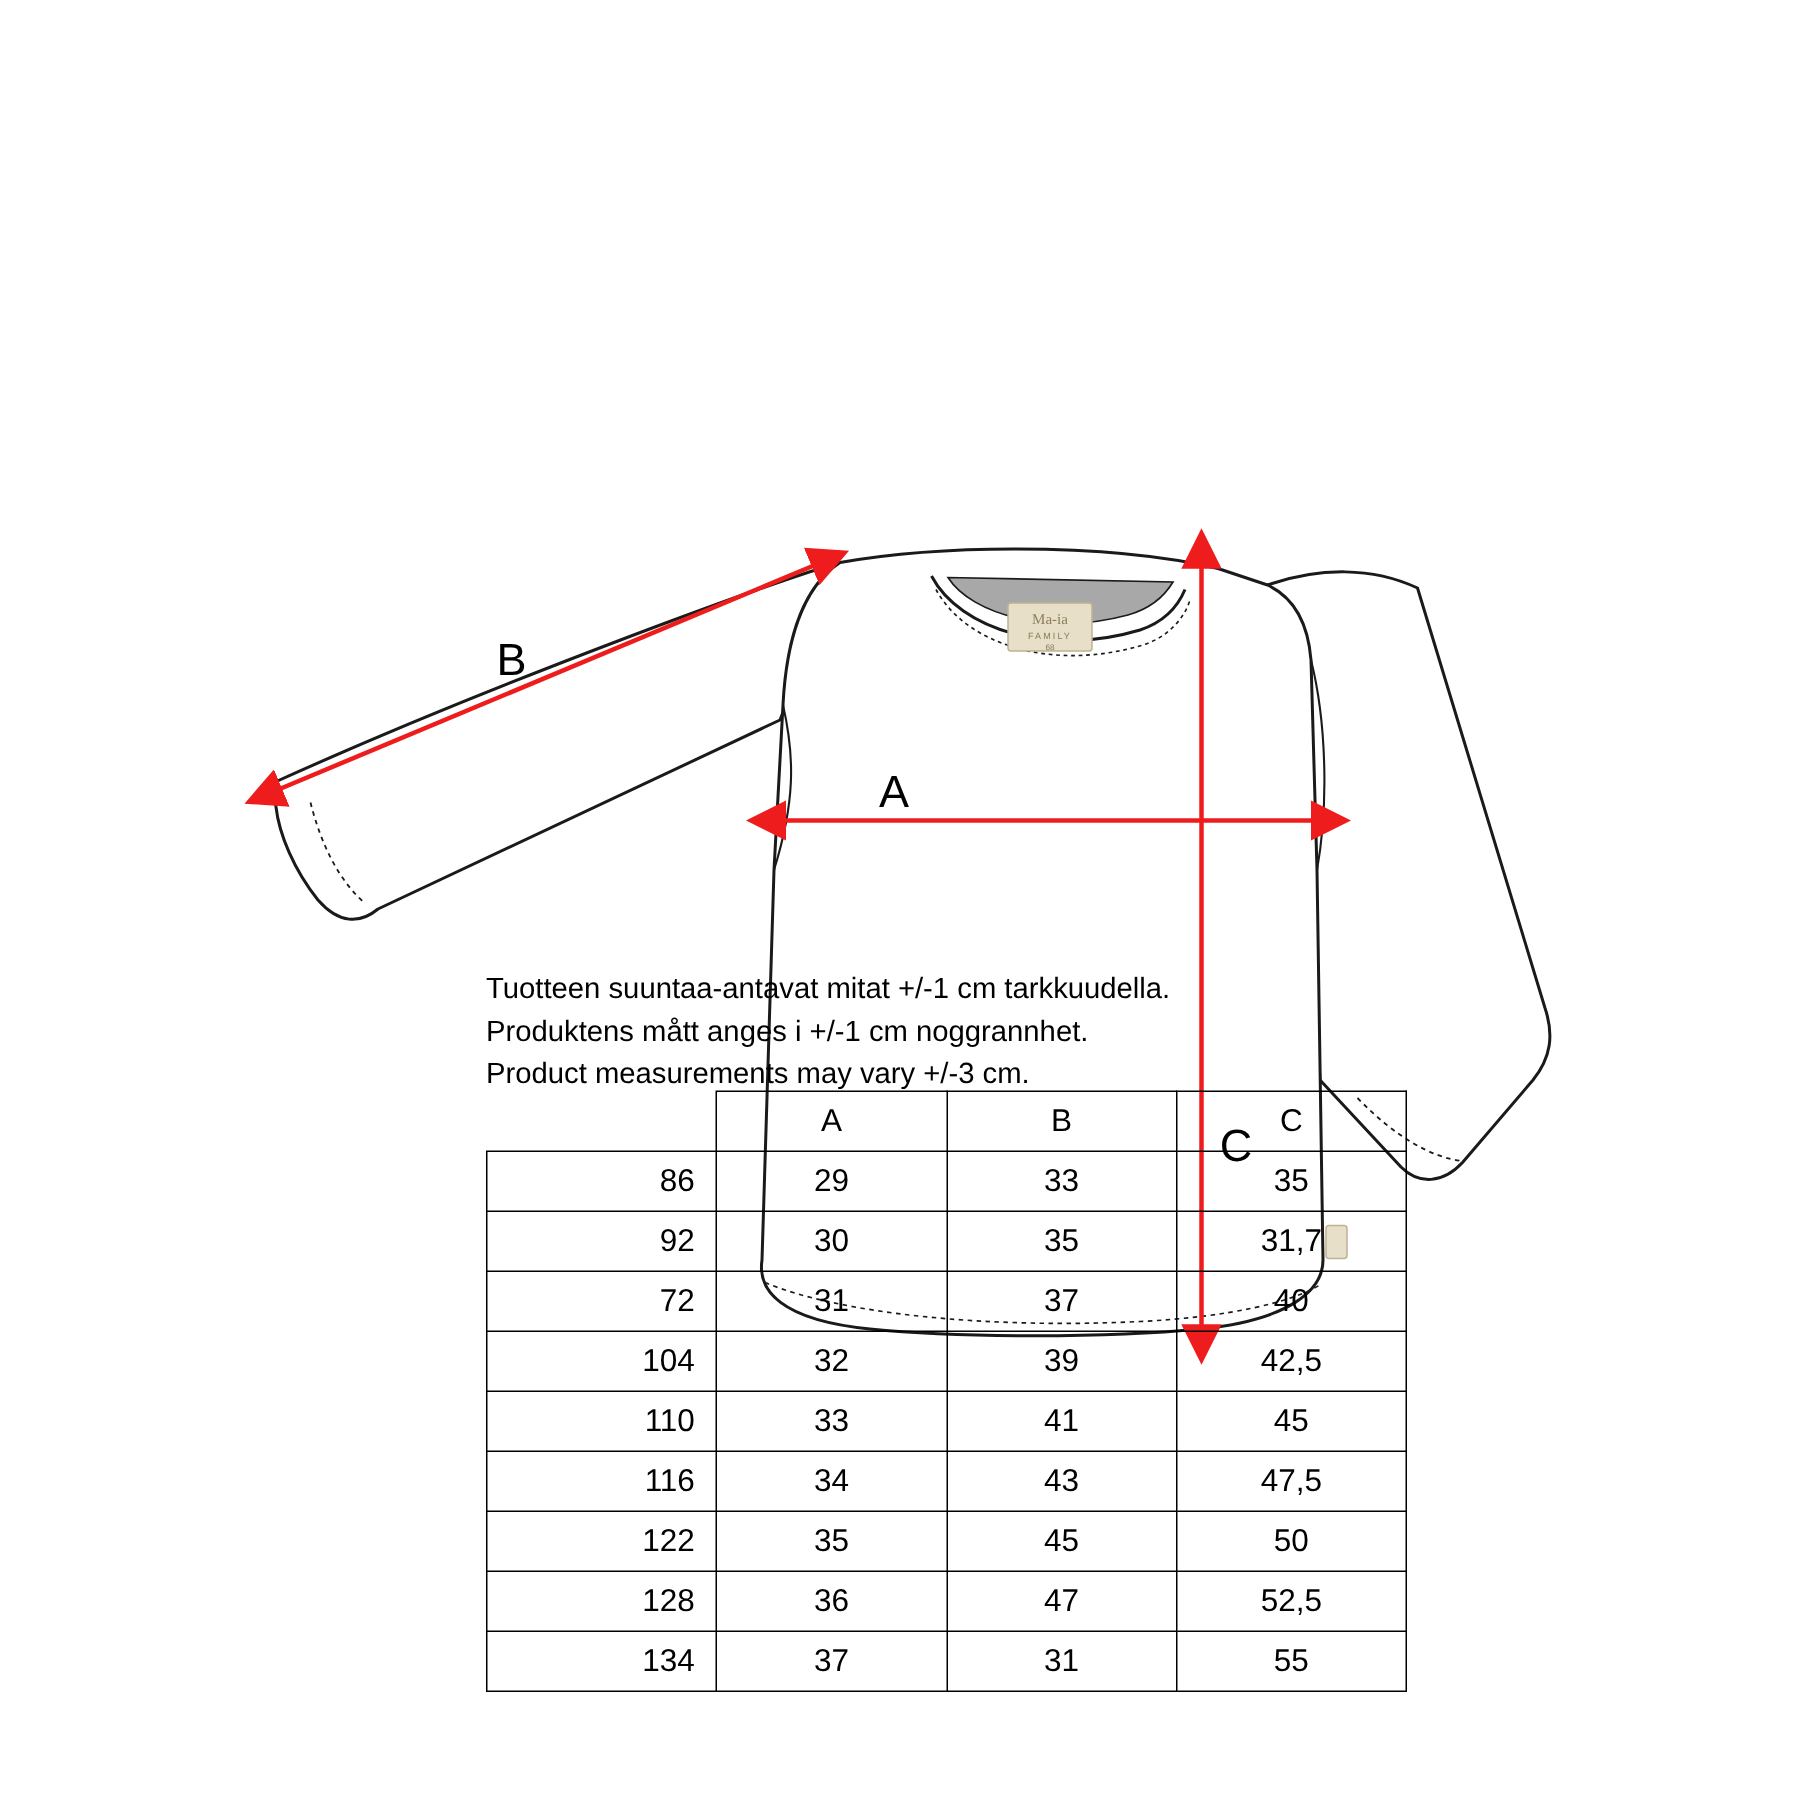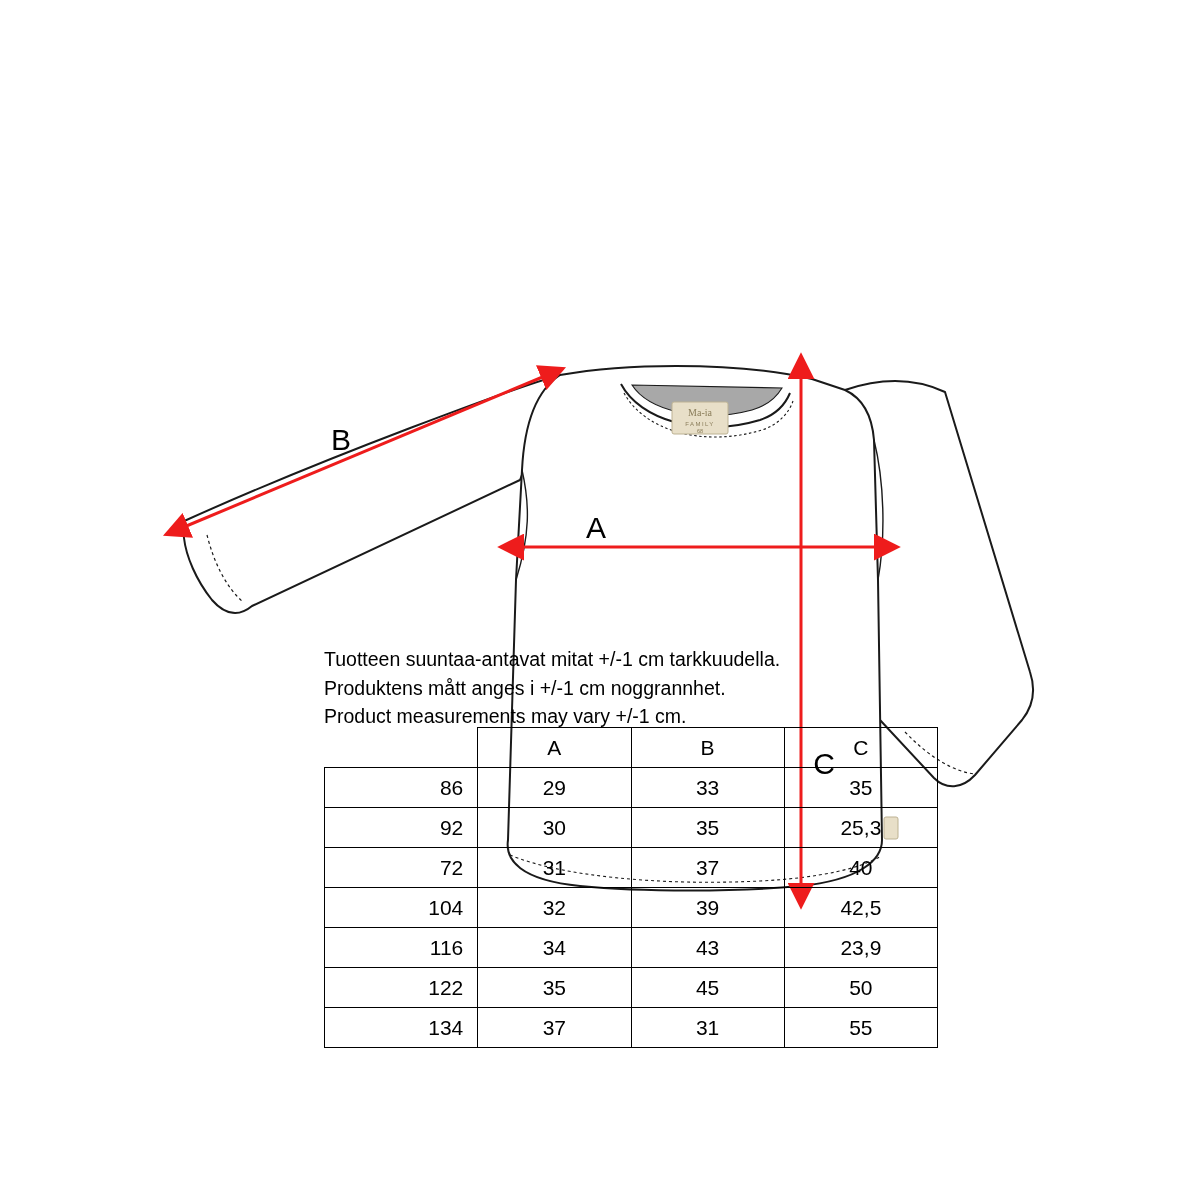--- a/index.html
+++ b/index.html
@@ -168,7 +168,7 @@
 <div class="notes">
   <div>Tuotteen suuntaa-antavat mitat +/-1 cm tarkkuudella.</div>
   <div>Produktens mått anges i +/-1 cm noggrannhet.</div>
-  <div>Product measurements may vary +/-1 cm.</div>
+  <div>Product measurements may vary +/-3 cm.</div>
 </div>
 
 <table class="sizes">

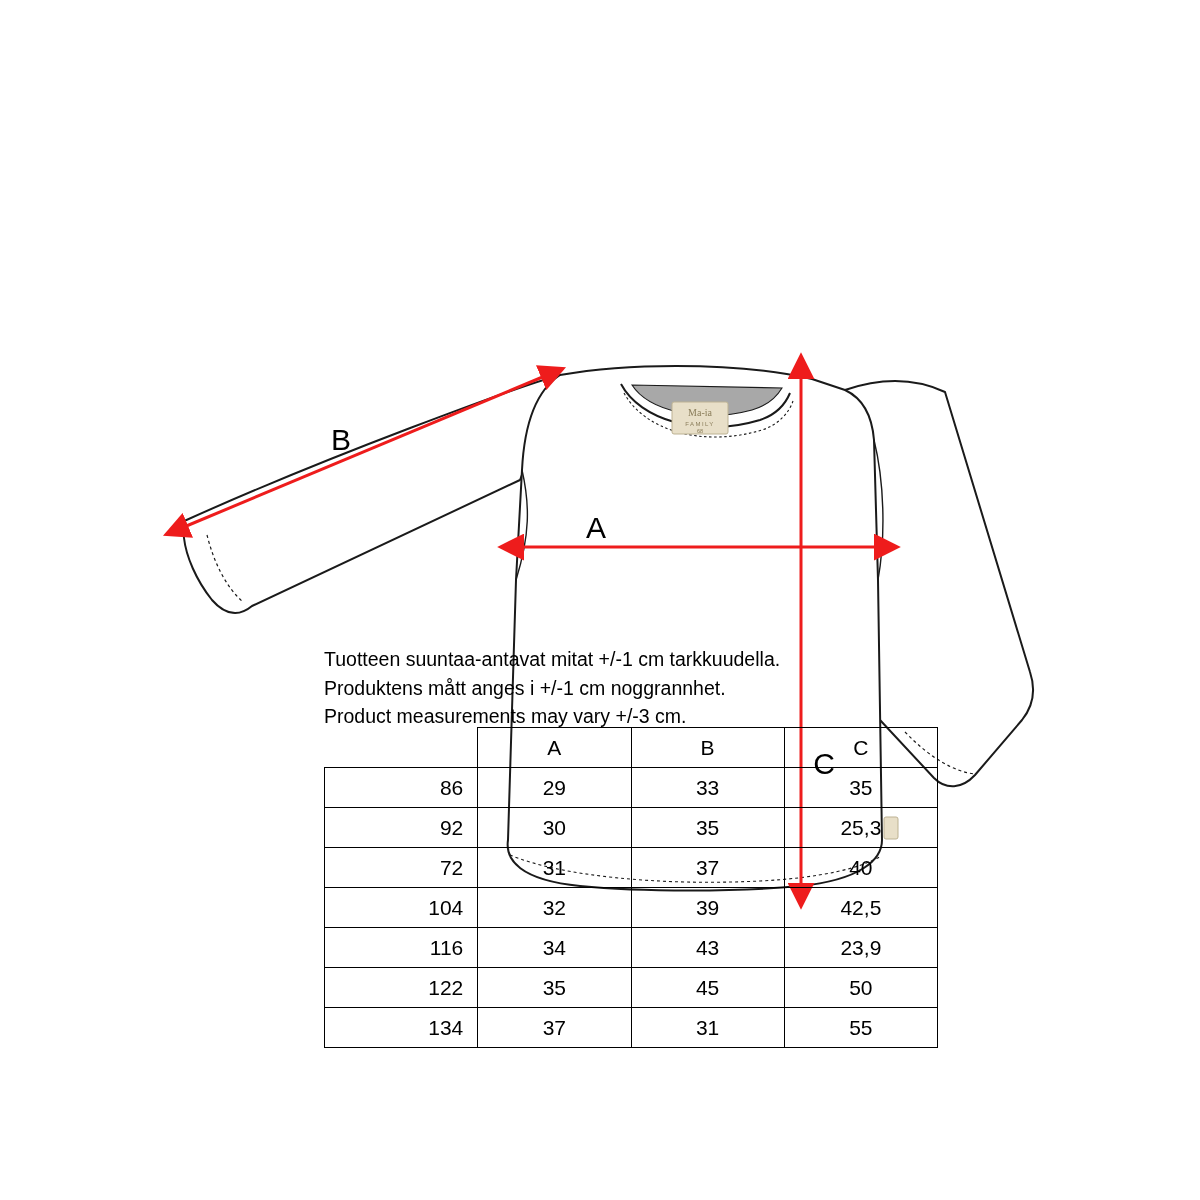--- a/index.html
+++ b/index.html
@@ -191,7 +191,7 @@
       <td class="size-label">92</td>
       <td class="val">30</td>
       <td class="val">35</td>
-      <td class="val">25,3</td>
+      <td class="val">31,7</td>
     </tr>
     <tr>
       <td class="size-label">72</td>

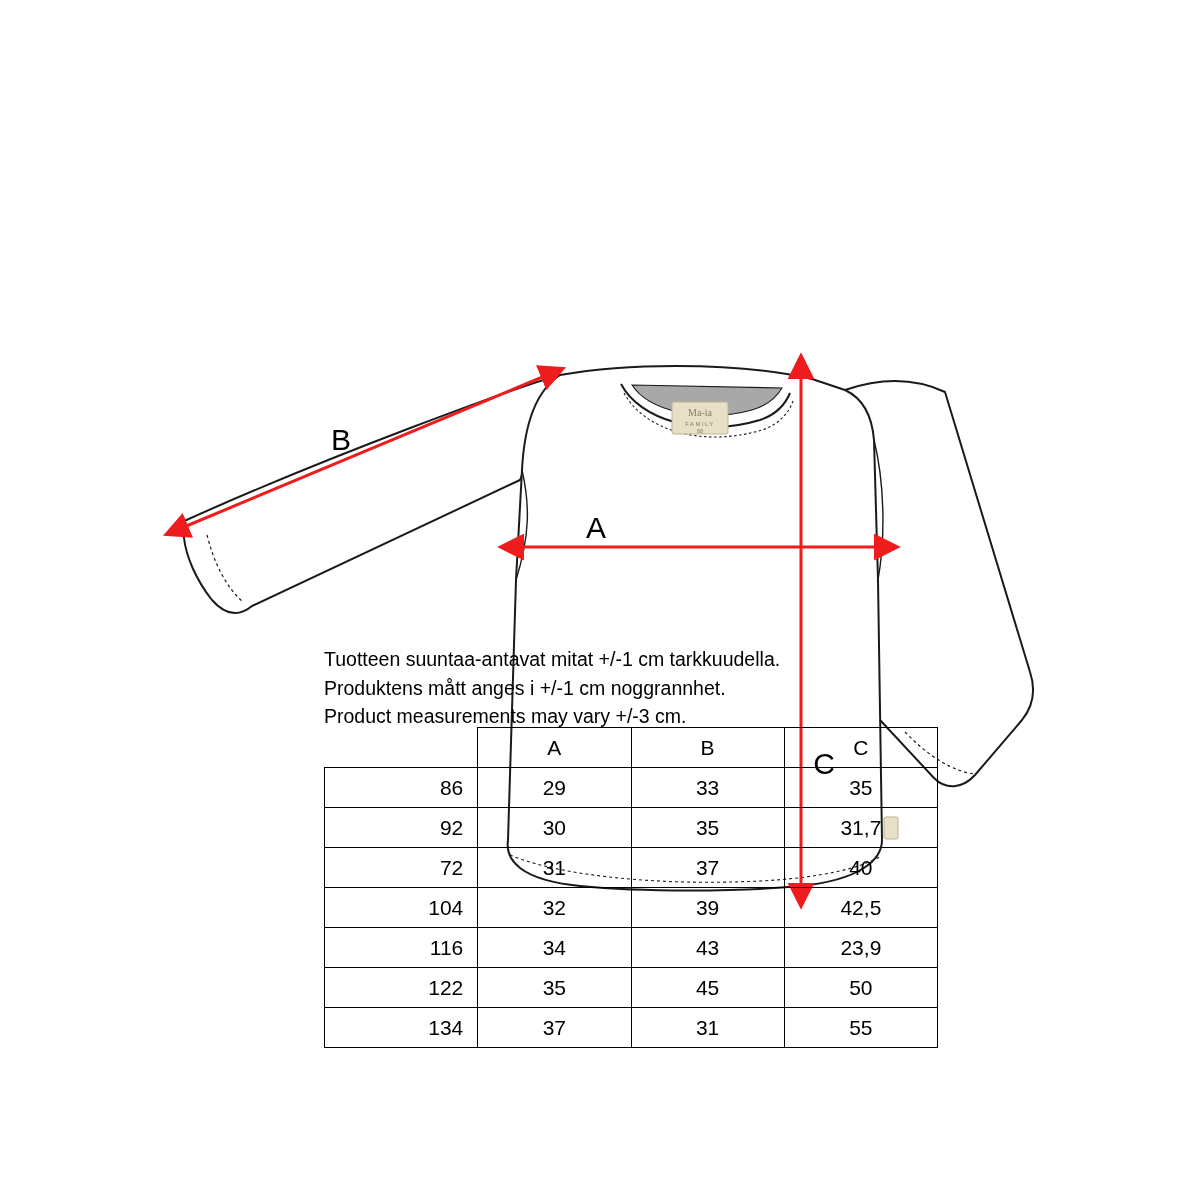--- a/index.html
+++ b/index.html
@@ -206,6 +206,12 @@
       <td class="val">42,5</td>
     </tr>
     <tr>
+      <td class="size-label">110</td>
+      <td class="val">33</td>
+      <td class="val">41</td>
+      <td class="val">45</td>
+    </tr>
+    <tr>
       <td class="size-label">116</td>
       <td class="val">34</td>
       <td class="val">43</td>

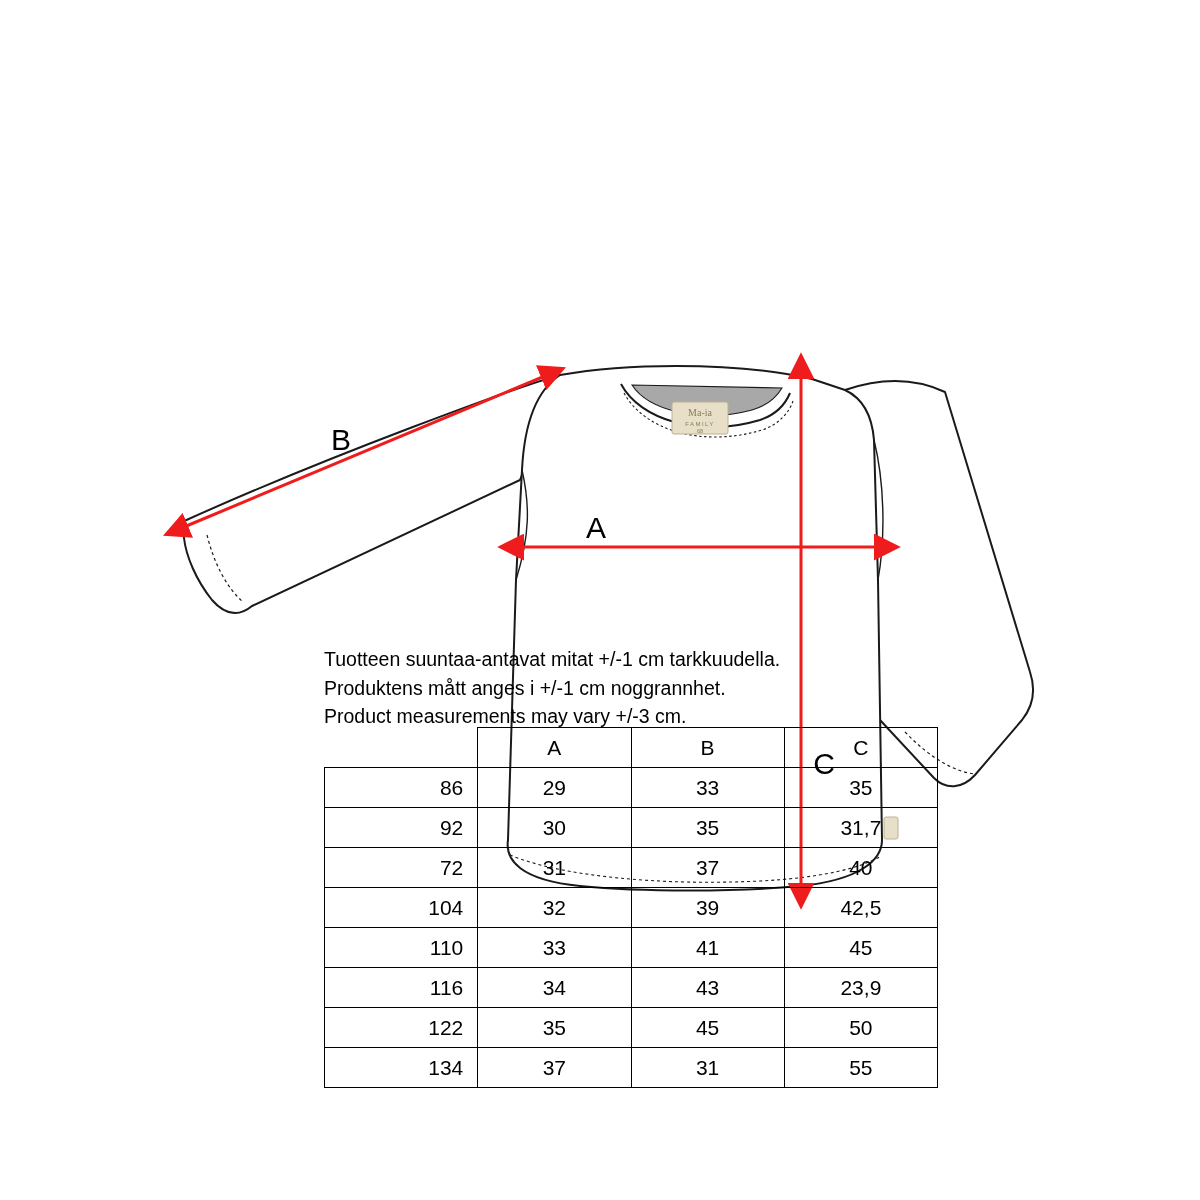--- a/index.html
+++ b/index.html
@@ -215,7 +215,7 @@
       <td class="size-label">116</td>
       <td class="val">34</td>
       <td class="val">43</td>
-      <td class="val">23,9</td>
+      <td class="val">47,5</td>
     </tr>
     <tr>
       <td class="size-label">122</td>

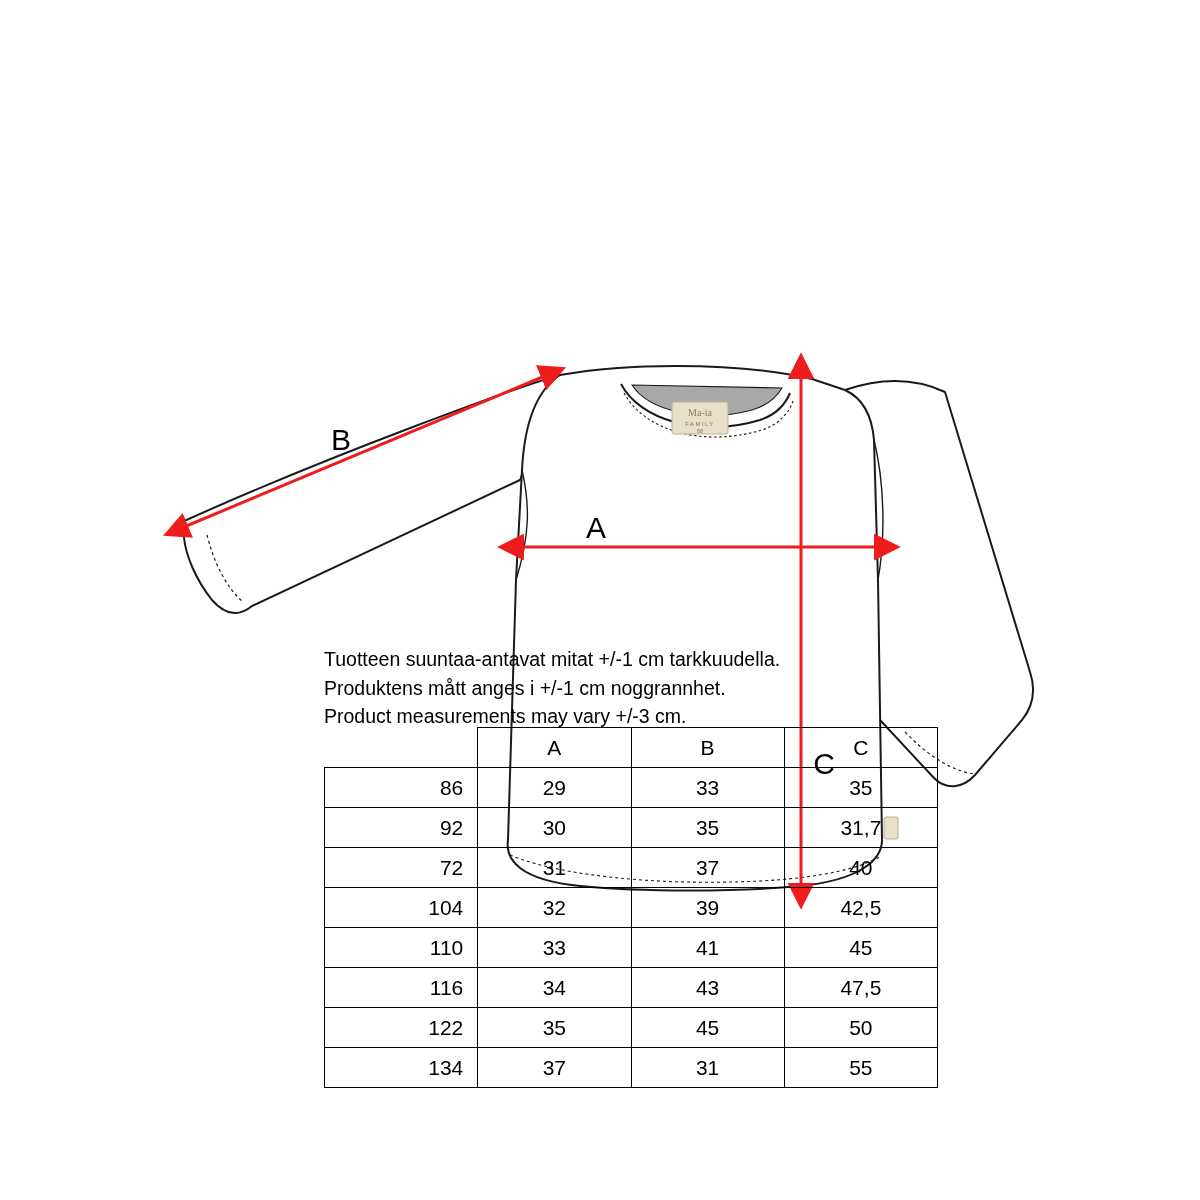--- a/index.html
+++ b/index.html
@@ -224,6 +224,12 @@
       <td class="val">50</td>
     </tr>
     <tr>
+      <td class="size-label">128</td>
+      <td class="val">36</td>
+      <td class="val">47</td>
+      <td class="val">52,5</td>
+    </tr>
+    <tr>
       <td class="size-label">134</td>
       <td class="val">37</td>
       <td class="val">31</td>

